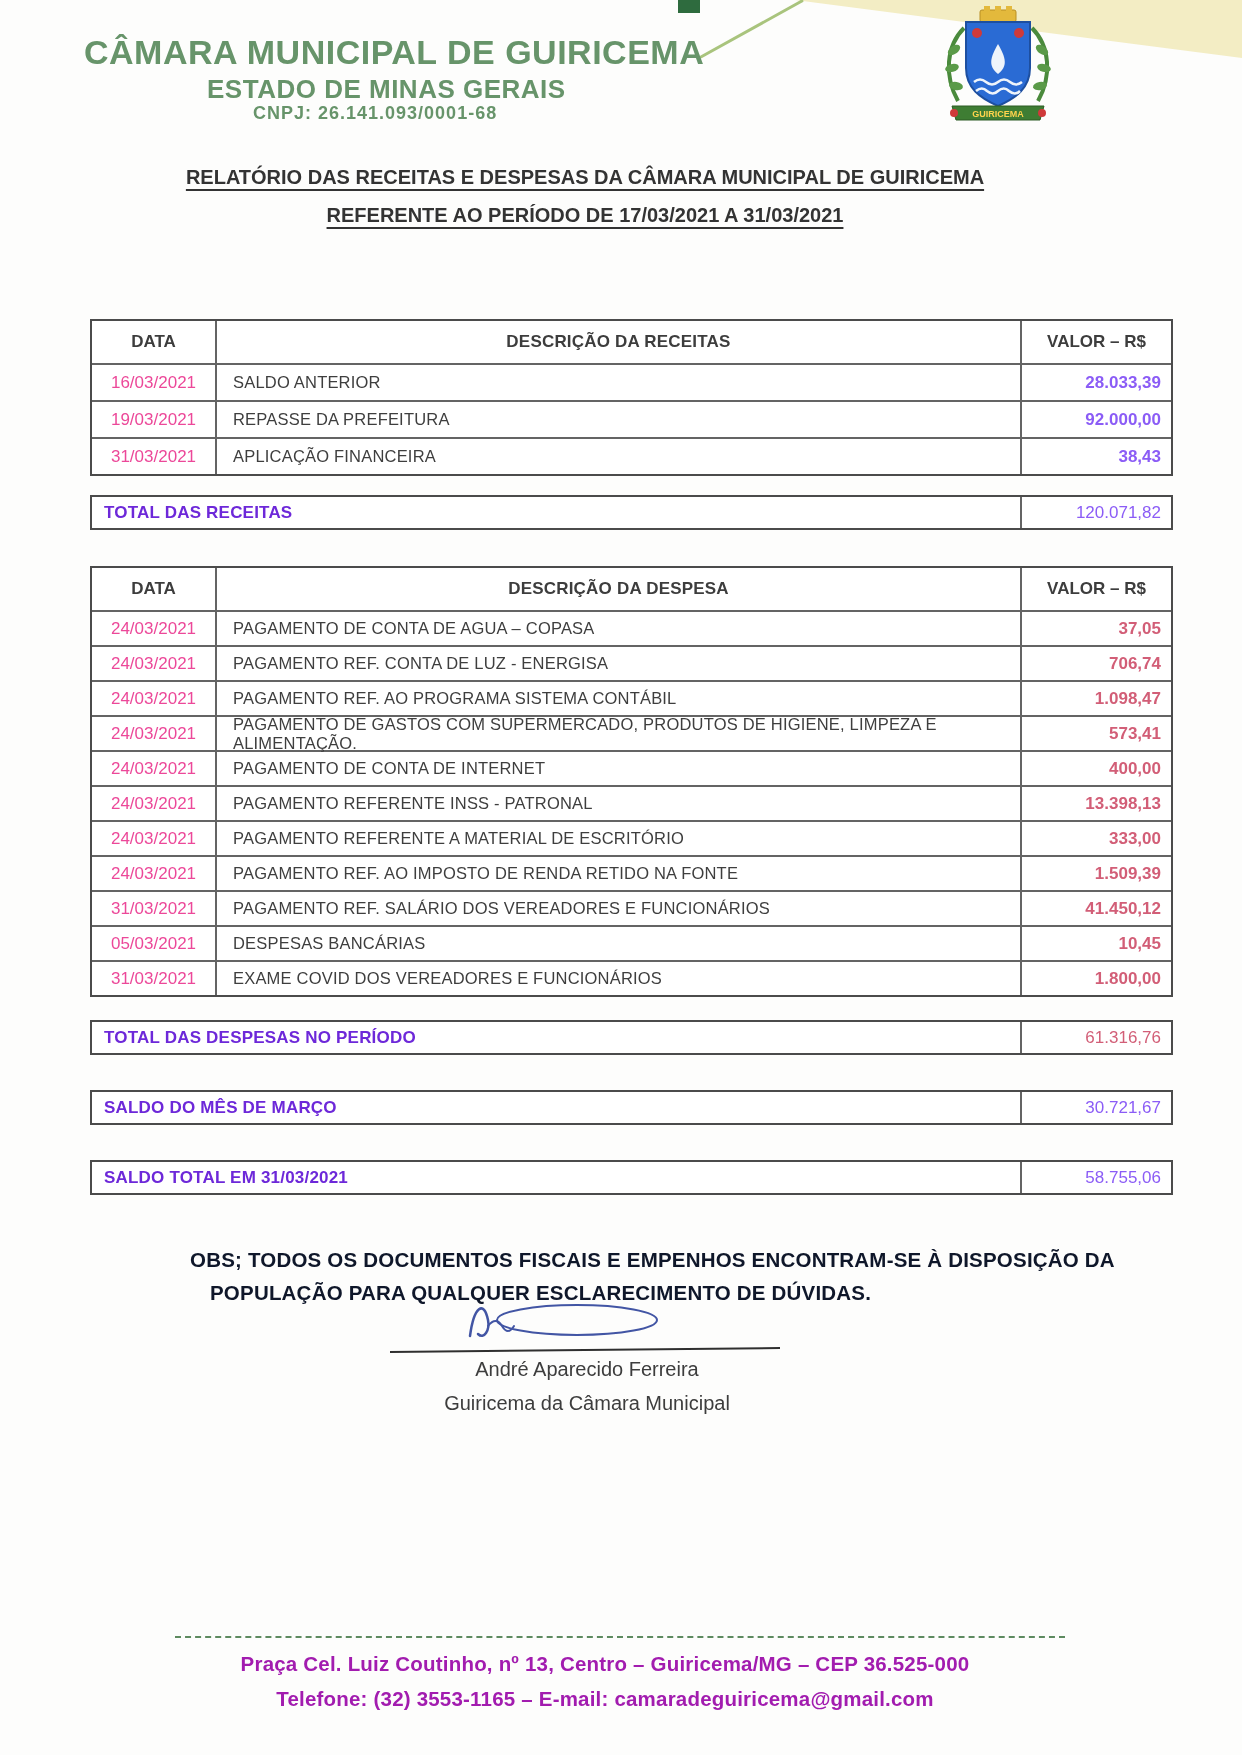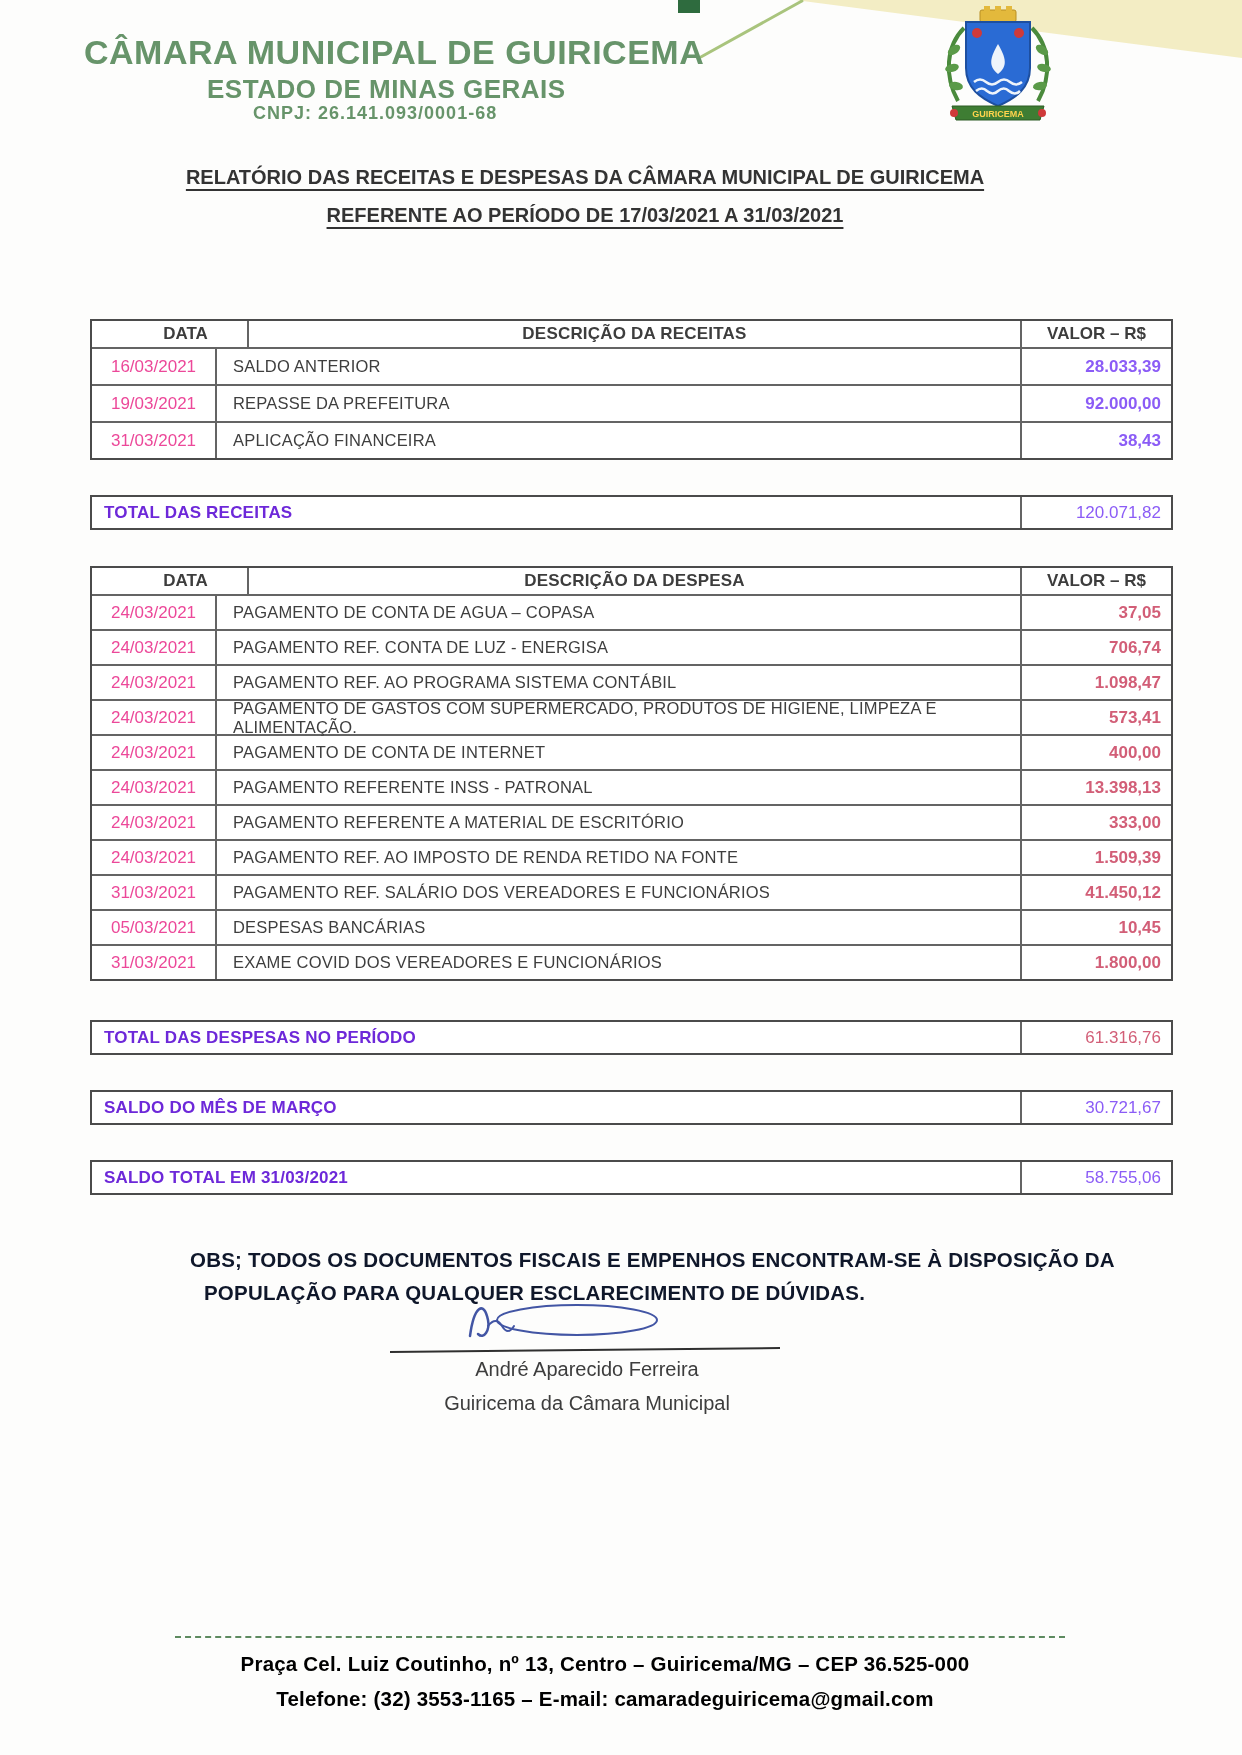--- a/index.html
+++ b/index.html
@@ -30,7 +30,7 @@
   .tbl{position:absolute;left:90px;width:1083px;border:2px solid #4b4b4b;background:#fff;box-sizing:border-box;}
   .trow{display:flex;box-sizing:border-box;}
   .trow + .trow{border-top:2px solid #646464;}
-  .h34{height:26px;padding-left:32px;} .r37{height:37px;} .r35{height:35px;}
+  .h34{height:42px;} .r37{height:37px;} .r35{height:35px;}
   .c-date{width:125px;border-right:2px solid #646464;display:flex;align-items:center;
     justify-content:center;font-size:17px;color:#ec4899;box-sizing:border-box;}
   .c-desc{flex:1;border-right:2px solid #646464;display:flex;align-items:center;

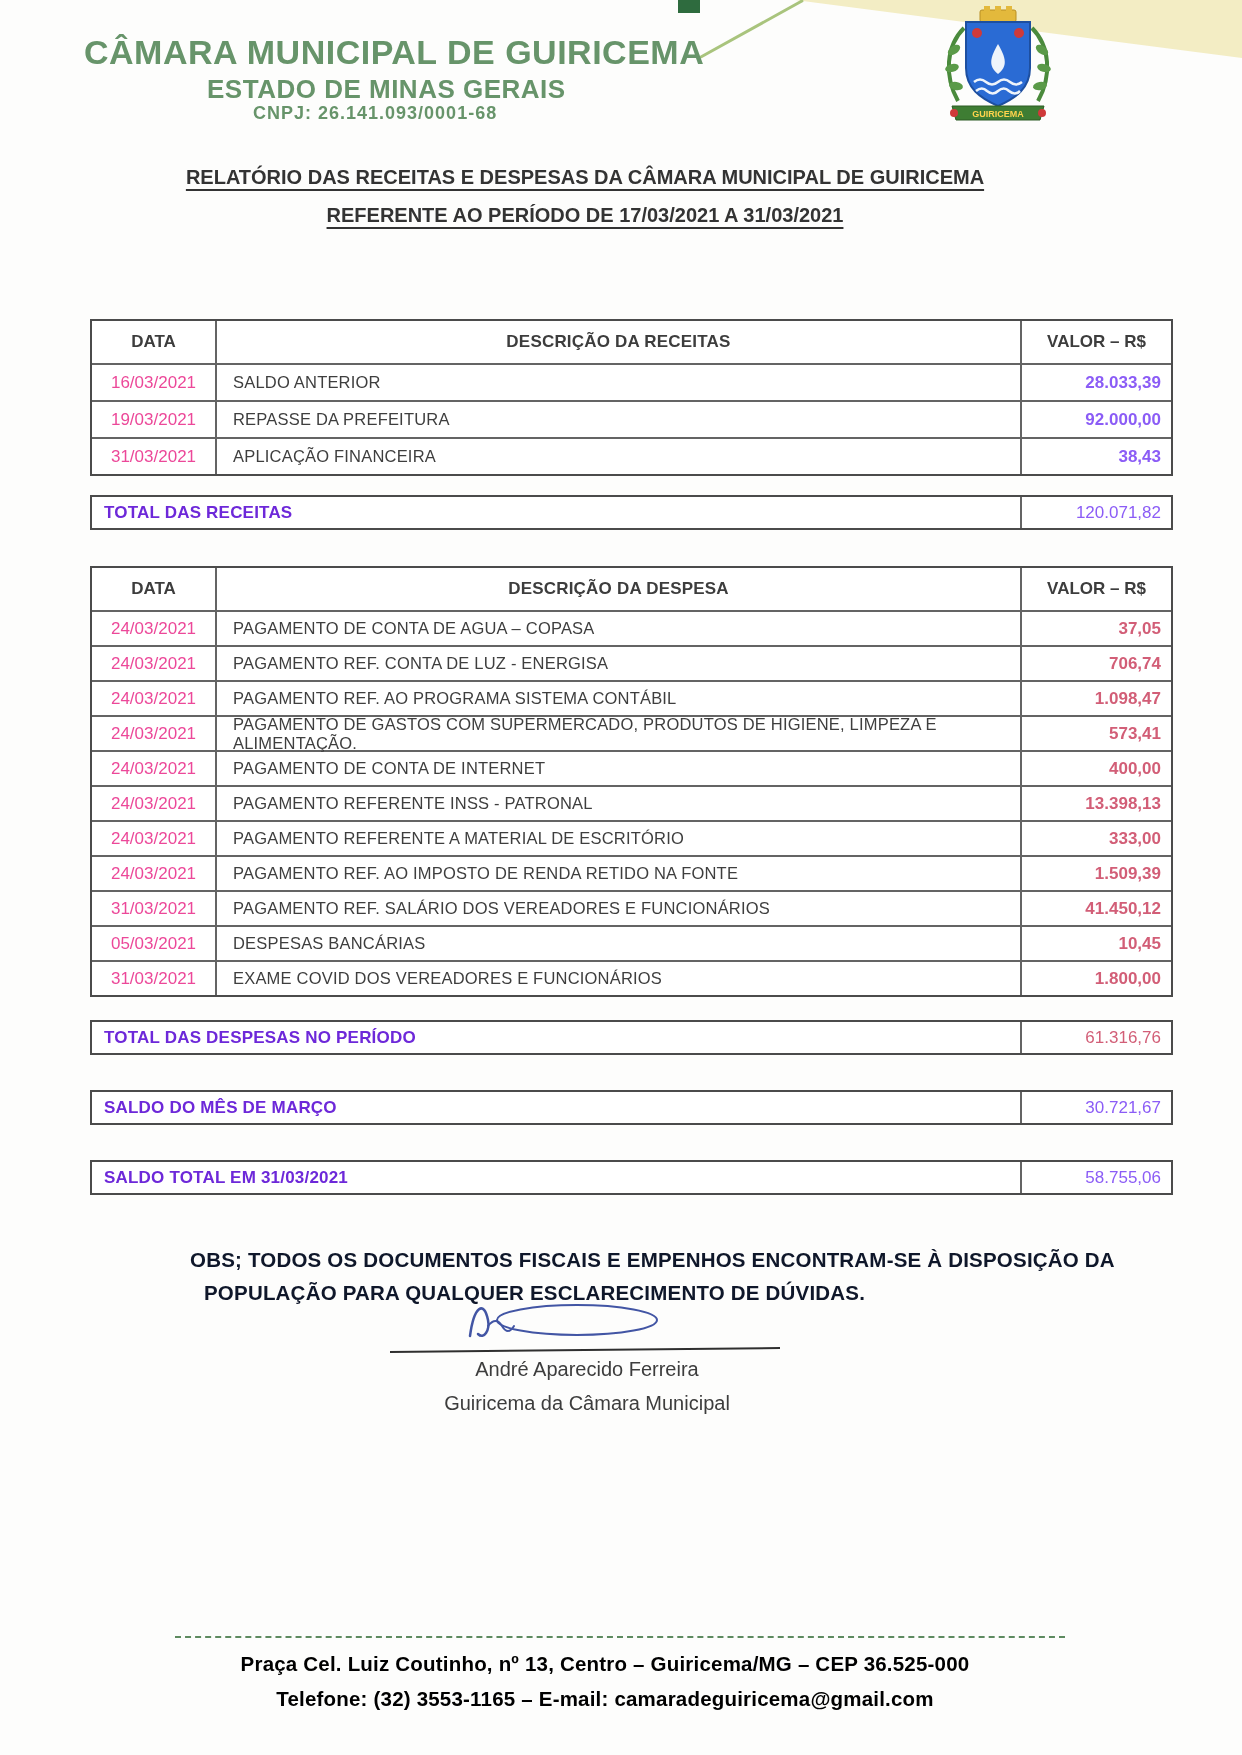--- a/index.html
+++ b/index.html
@@ -49,7 +49,7 @@
   
   #obs{position:absolute;left:190px;top:1243px;font-size:20.5px;font-weight:bold;
     color:#0f172a;line-height:33px;letter-spacing:.2px;}
-  #obs .l2{margin-left:14px;}
+  #obs .l2{margin-left:20px;}
   #sig-svg{position:absolute;left:382px;top:1286px;}
   .sig-text{position:absolute;left:382px;width:410px;text-align:center;font-size:20px;color:#3d3d3d;}
   #sig-name{top:1358px;}

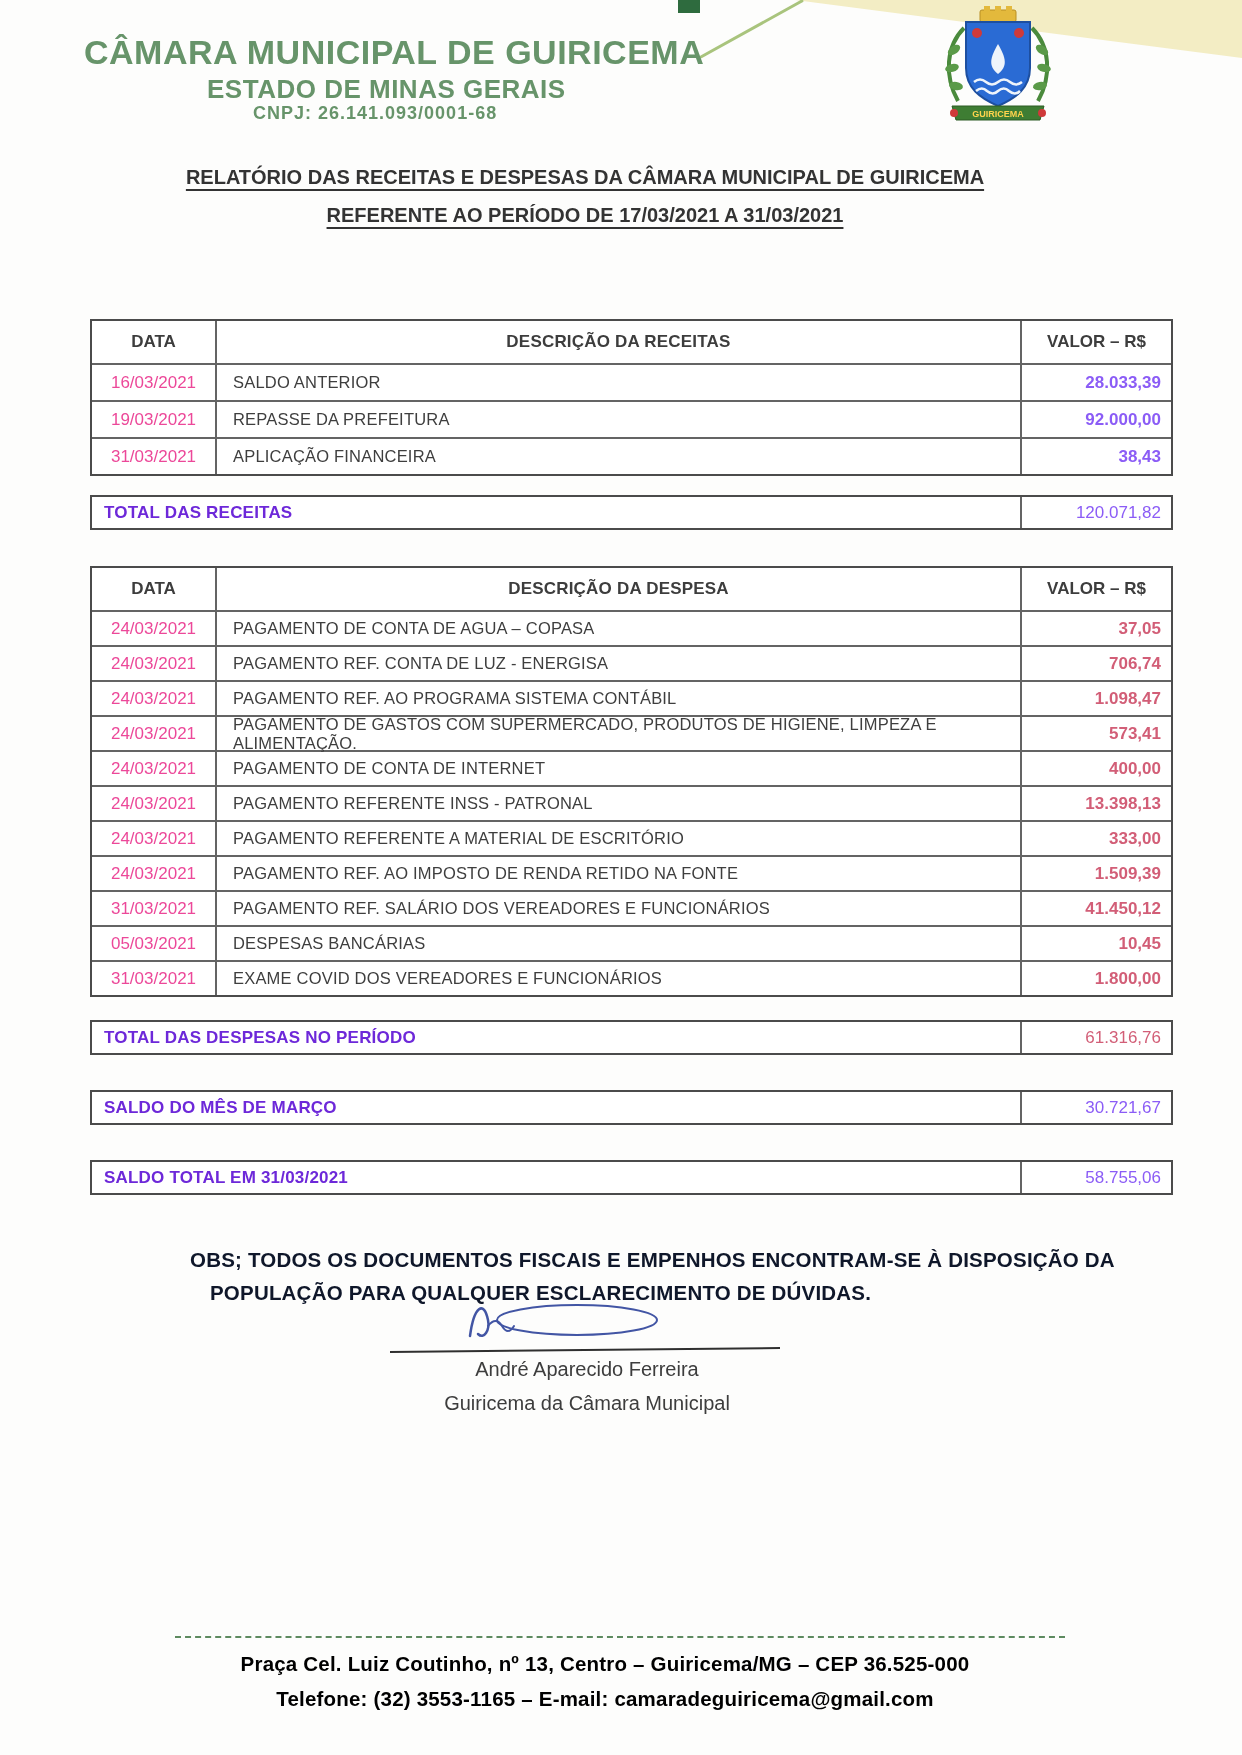--- a/index.html
+++ b/index.html
@@ -56,7 +56,7 @@
   #sig-role{top:1392px;}
   #footer-rule{position:absolute;left:175px;top:1636px;width:890px;border-top:2px dashed #5d8a5f;}
   .footer-line{position:absolute;left:0;width:1210px;text-align:center;font-weight:bold;
-    color:#000000;font-size:20.5px;white-space:nowrap;letter-spacing:.2px;}
+    color:#a21caf;font-size:20.5px;white-space:nowrap;letter-spacing:.2px;}
   #footer1{top:1652px;}
   #footer2{top:1687px;}
 </style>

